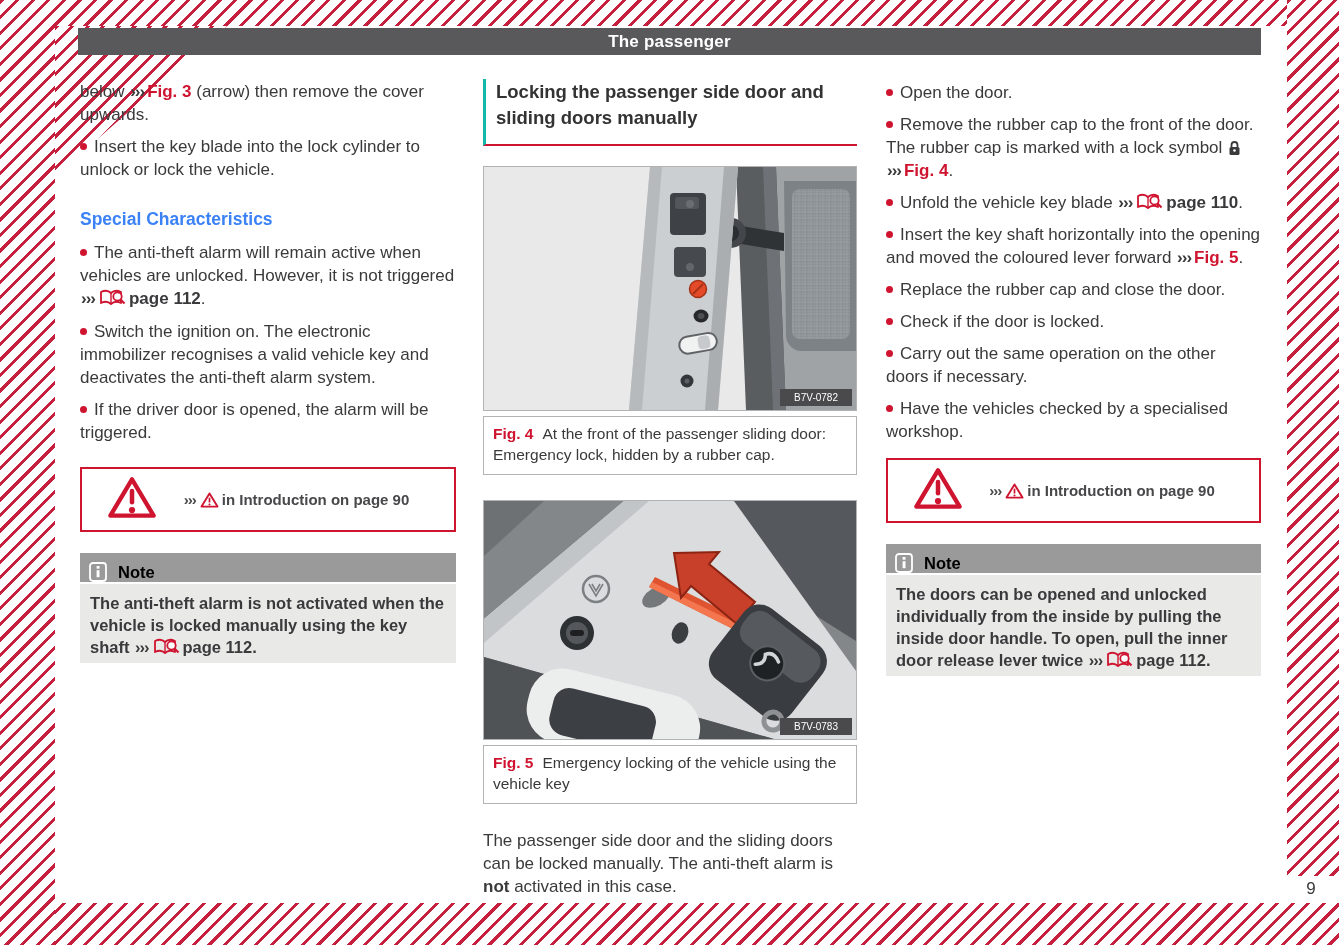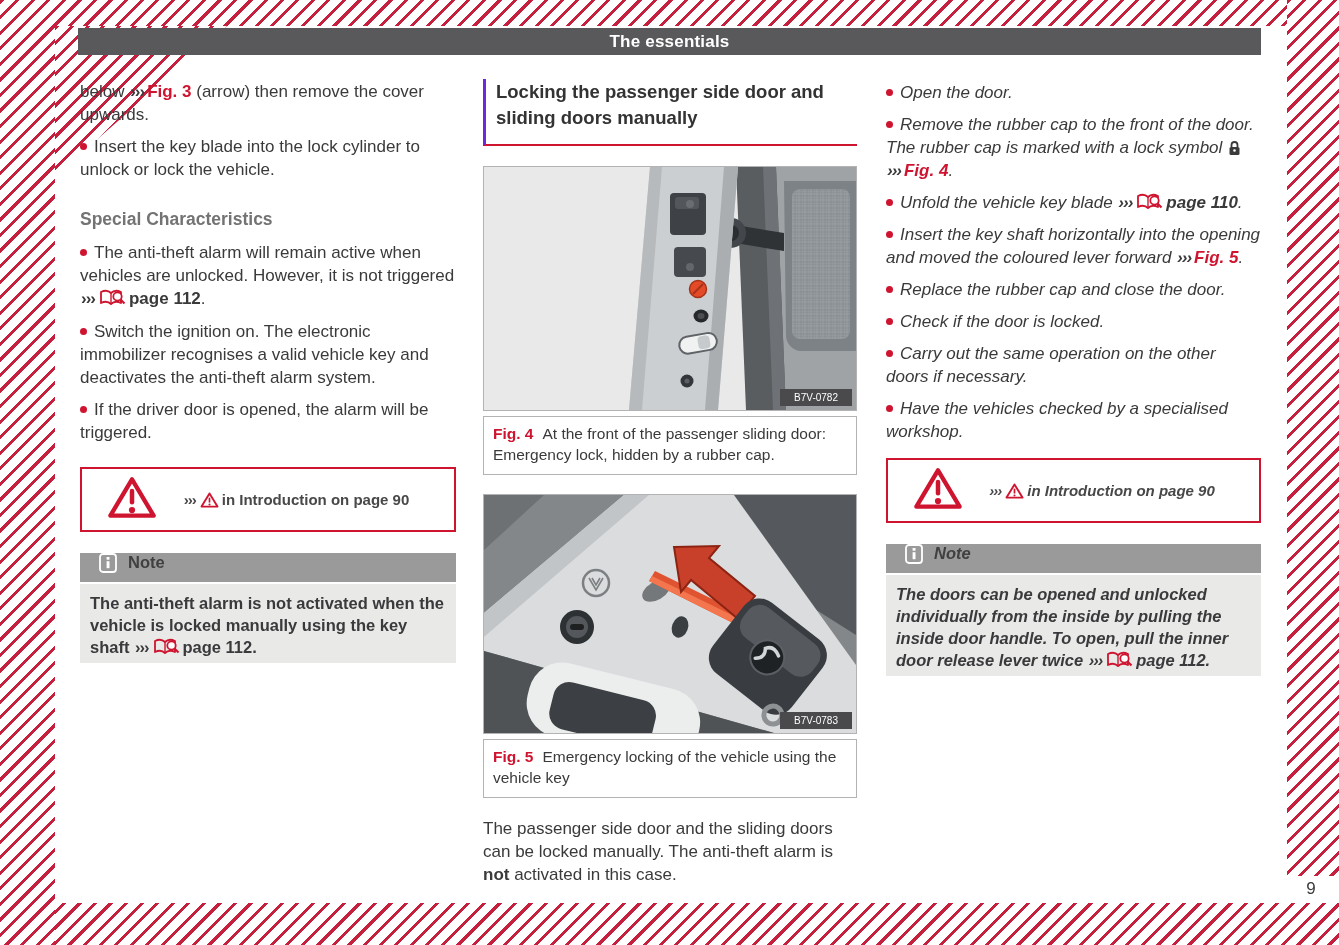--- a/index.html
+++ b/index.html
@@ -62,7 +62,7 @@
 <div class="stripe stripe-right"></div>
 <div class="stripe stripe-corner-tl"></div>
 
-<div class="header-bar">The essentials</div>
+<div class="header-bar">The passenger</div>
 
 <div class="col col1">
   <p class="body-text"><span>below </span><span class="chev">›››</span><span class="figref">Fig. 3</span><span> (arrow) then remove the cover upwards.</span></p>

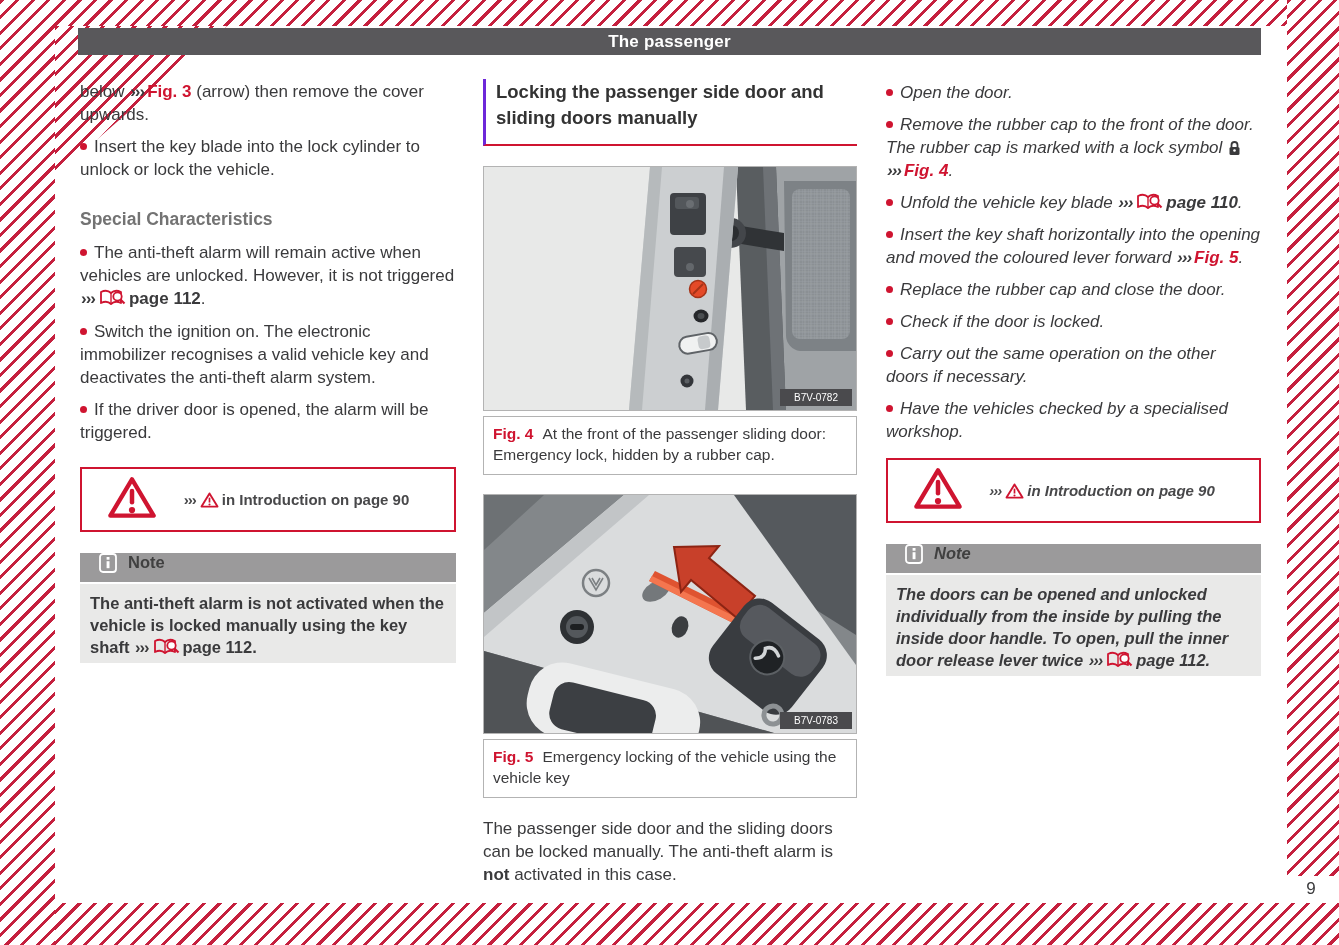--- a/index.html
+++ b/index.html
@@ -42,7 +42,7 @@
   .note-body{background:#e9e9e8;margin-top:2px;padding:8px 10px 5px;font-size:16.5px;font-weight:bold;line-height:22px;color:#3a3a3c;}
   
   .mid-head{font-size:18.5px;font-weight:bold;color:#333;line-height:26px;
-    border-left:3px solid #6d28d9;border-bottom:2px solid #cf1430;padding:0 0 13px 10px;margin:0 0 20px;}
+    border-left:3px solid #14b8a6;border-bottom:2px solid #cf1430;padding:0 0 13px 10px;margin:0 0 20px;}
   .figure{margin-bottom:19px;}
   .fig-img{border:1px solid #b3b3b3;line-height:0;}
   .fig-img svg{display:block;}

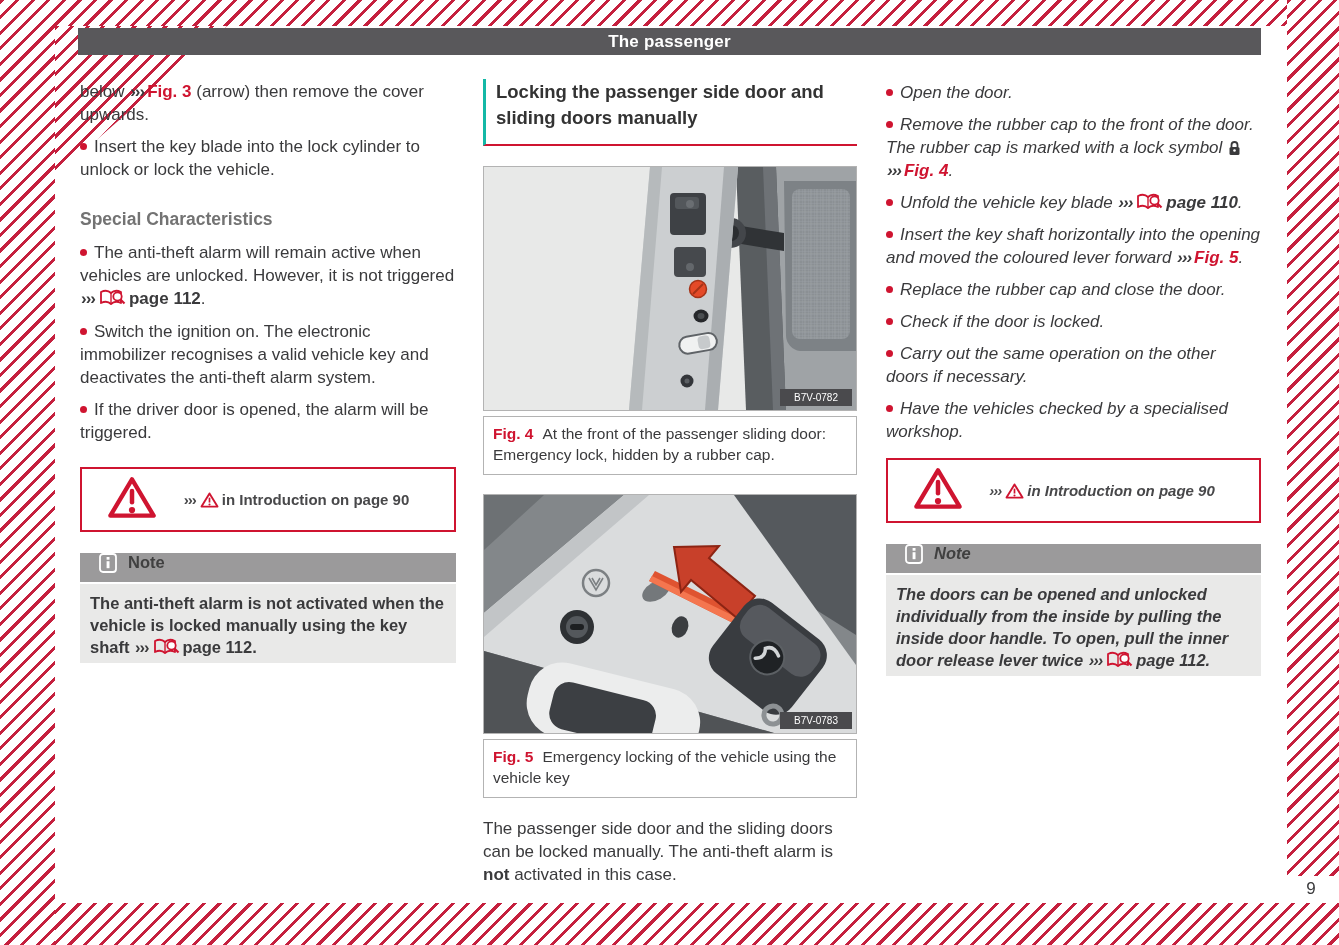--- a/index.html
+++ b/index.html
@@ -21,7 +21,7 @@
   .col{position:absolute;}
   .col1{left:80px;top:80px;width:376px;}
   .col2{left:483px;top:79px;width:374px;}
-  .col3{left:886px;top:81px;width:375px;font-style:italic;}
+  .col3{left:886px;top:81px;width:375px;}
   p.body-text{font-size:17px;line-height:23px;margin:0 0 9px;color:#3a3a3c;}
   .dot{display:inline-block;width:7px;height:7px;border-radius:50%;background:#cf1430;margin-right:7px;vertical-align:2px;}
   .chev{font-weight:bold;letter-spacing:-1px;padding:0 3px 0 1px;white-space:nowrap;}

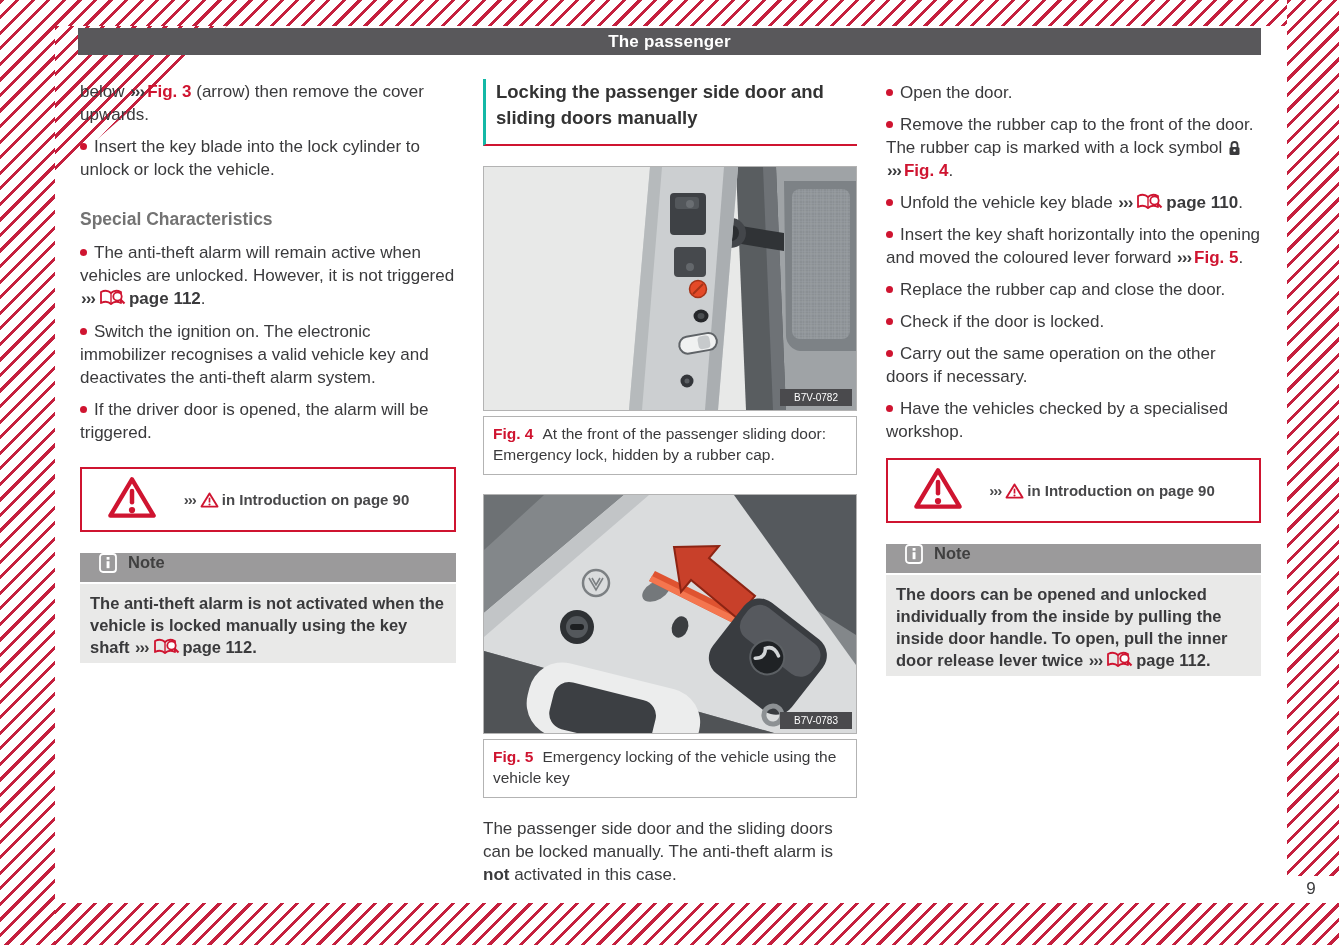--- a/index.html
+++ b/index.html
@@ -27,7 +27,7 @@
   .chev{font-weight:bold;letter-spacing:-1px;padding:0 3px 0 1px;white-space:nowrap;}
   .figref{color:#cf1430;font-weight:bold;}
   .pageref{font-weight:bold;}
-  h3.subhead{font-size:17.5px;font-weight:bold;color:#737373;margin:21px 0 11px;}
+  h3.subhead{font-size:17.5px;font-weight:bold;color:#3b82f6;margin:21px 0 11px;}
   .inline-ic{display:inline-block;vertical-align:-3px;margin:0 3px 0 1px;}
   .inline-ic svg{display:block;}
   

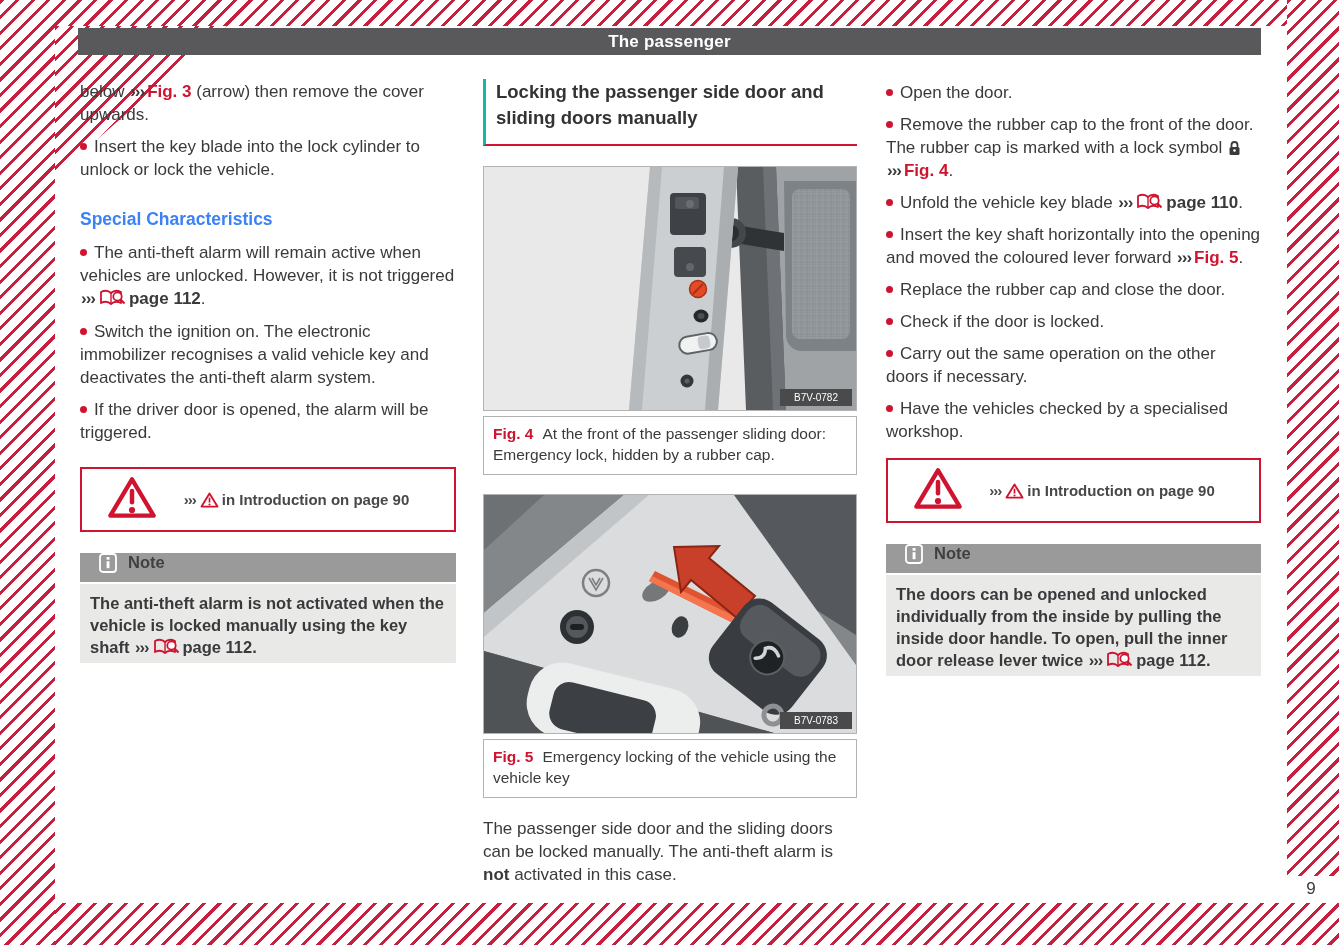--- a/index.html
+++ b/index.html
@@ -43,7 +43,7 @@
   
   .mid-head{font-size:18.5px;font-weight:bold;color:#333;line-height:26px;
     border-left:3px solid #14b8a6;border-bottom:2px solid #cf1430;padding:0 0 13px 10px;margin:0 0 20px;}
-  .figure{margin-bottom:19px;}
+  .figure{margin-bottom:25px;}
   .fig-img{border:1px solid #b3b3b3;line-height:0;}
   .fig-img svg{display:block;}
   .fig-cap{border:1px solid #b3b3b3;margin-top:5px;padding:6px 9px 9px;font-size:15.5px;line-height:21px;color:#3a3a3c;}

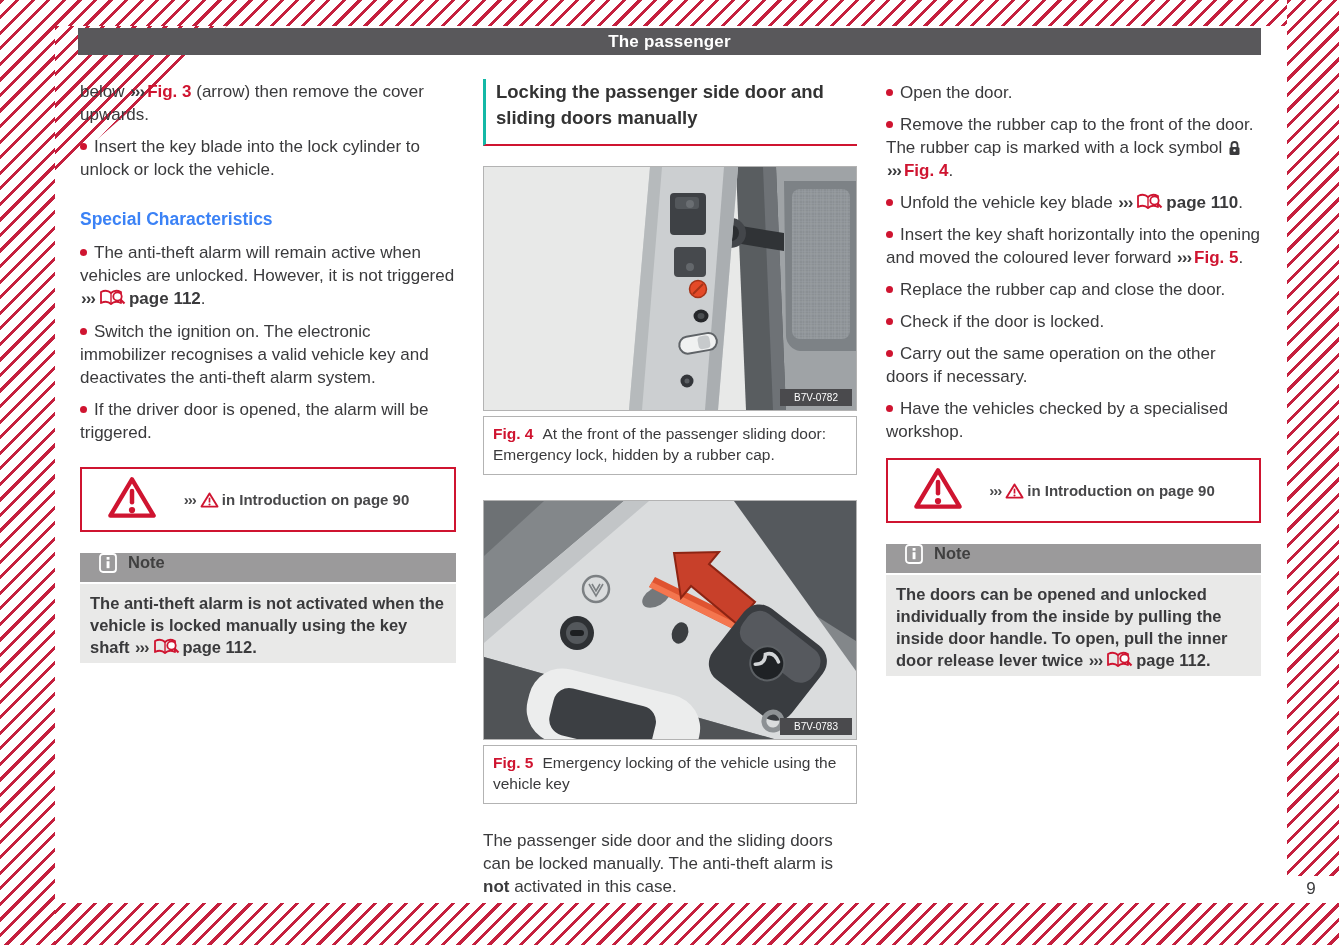--- a/index.html
+++ b/index.html
@@ -38,7 +38,7 @@
   .mt-warn3{margin-top:15px;}
   
   .note{margin-top:21px;}
-  .note-head{background:#9b9a9b;height:29px;display:flex;align-items:flex-start;gap:11px;padding:0 19px;color:#404040;font-weight:bold;font-size:16.5px;}
+  .note-head{background:#9b9a9b;height:29px;display:flex;align-items:flex-end;gap:11px;padding:0 9px;color:#000000;font-weight:bold;font-size:16.5px;}
   .note-body{background:#e9e9e8;margin-top:2px;padding:8px 10px 5px;font-size:16.5px;font-weight:bold;line-height:22px;color:#3a3a3c;}
   
   .mid-head{font-size:18.5px;font-weight:bold;color:#333;line-height:26px;

